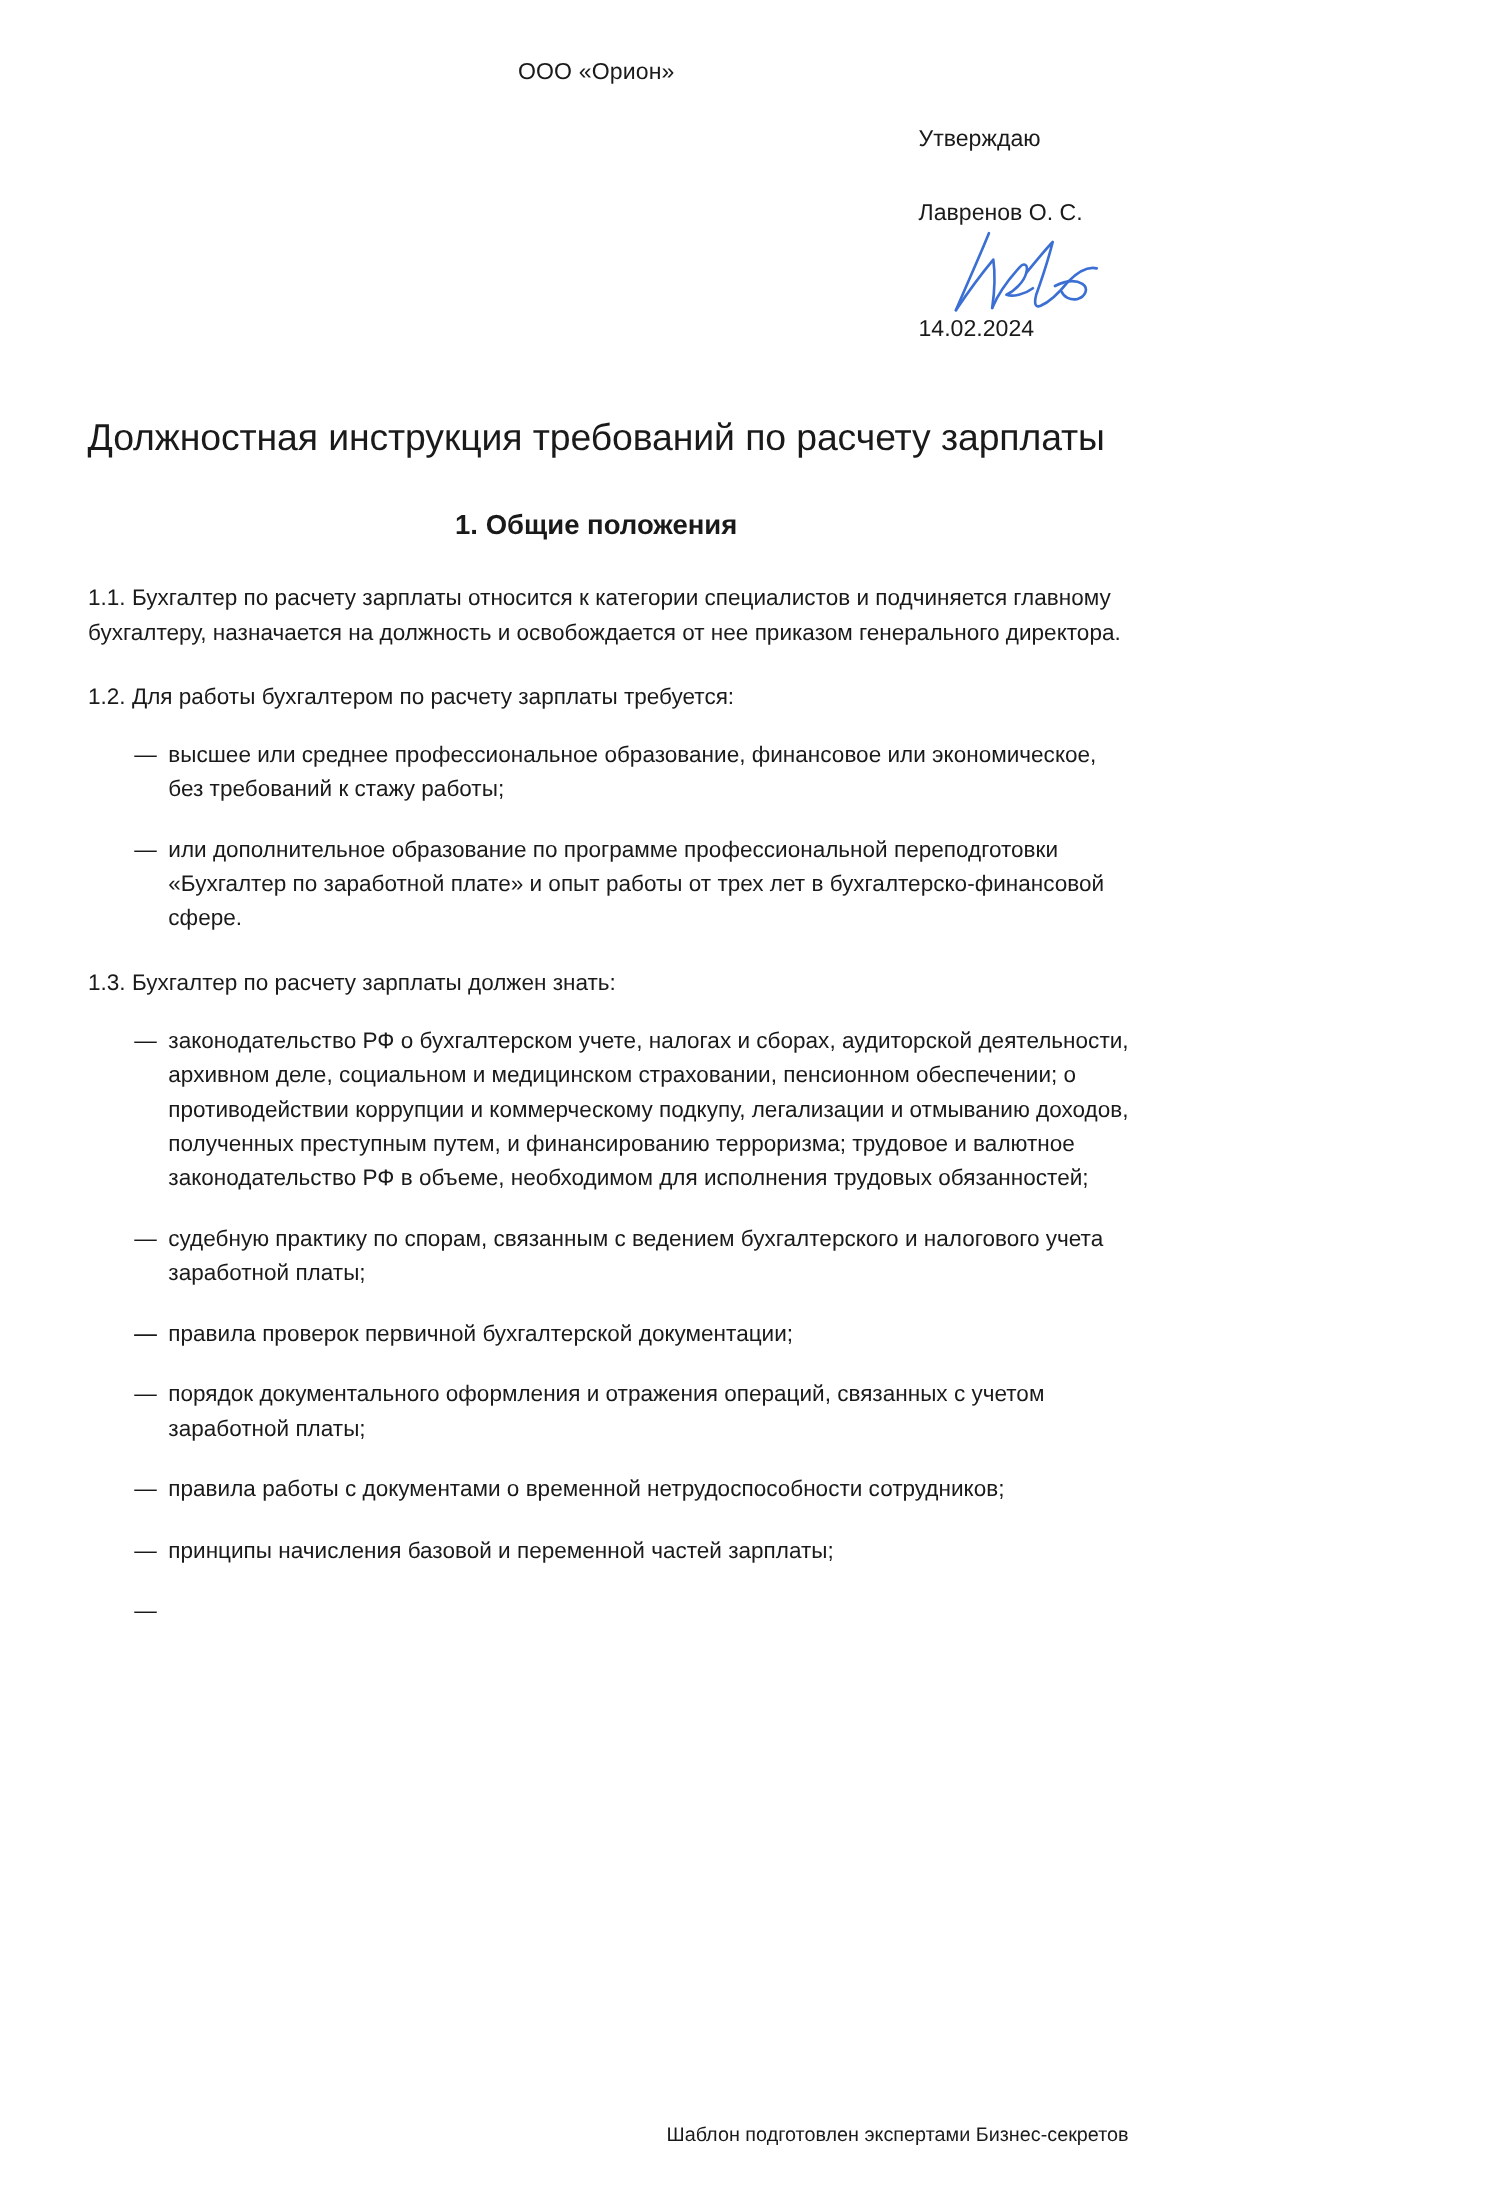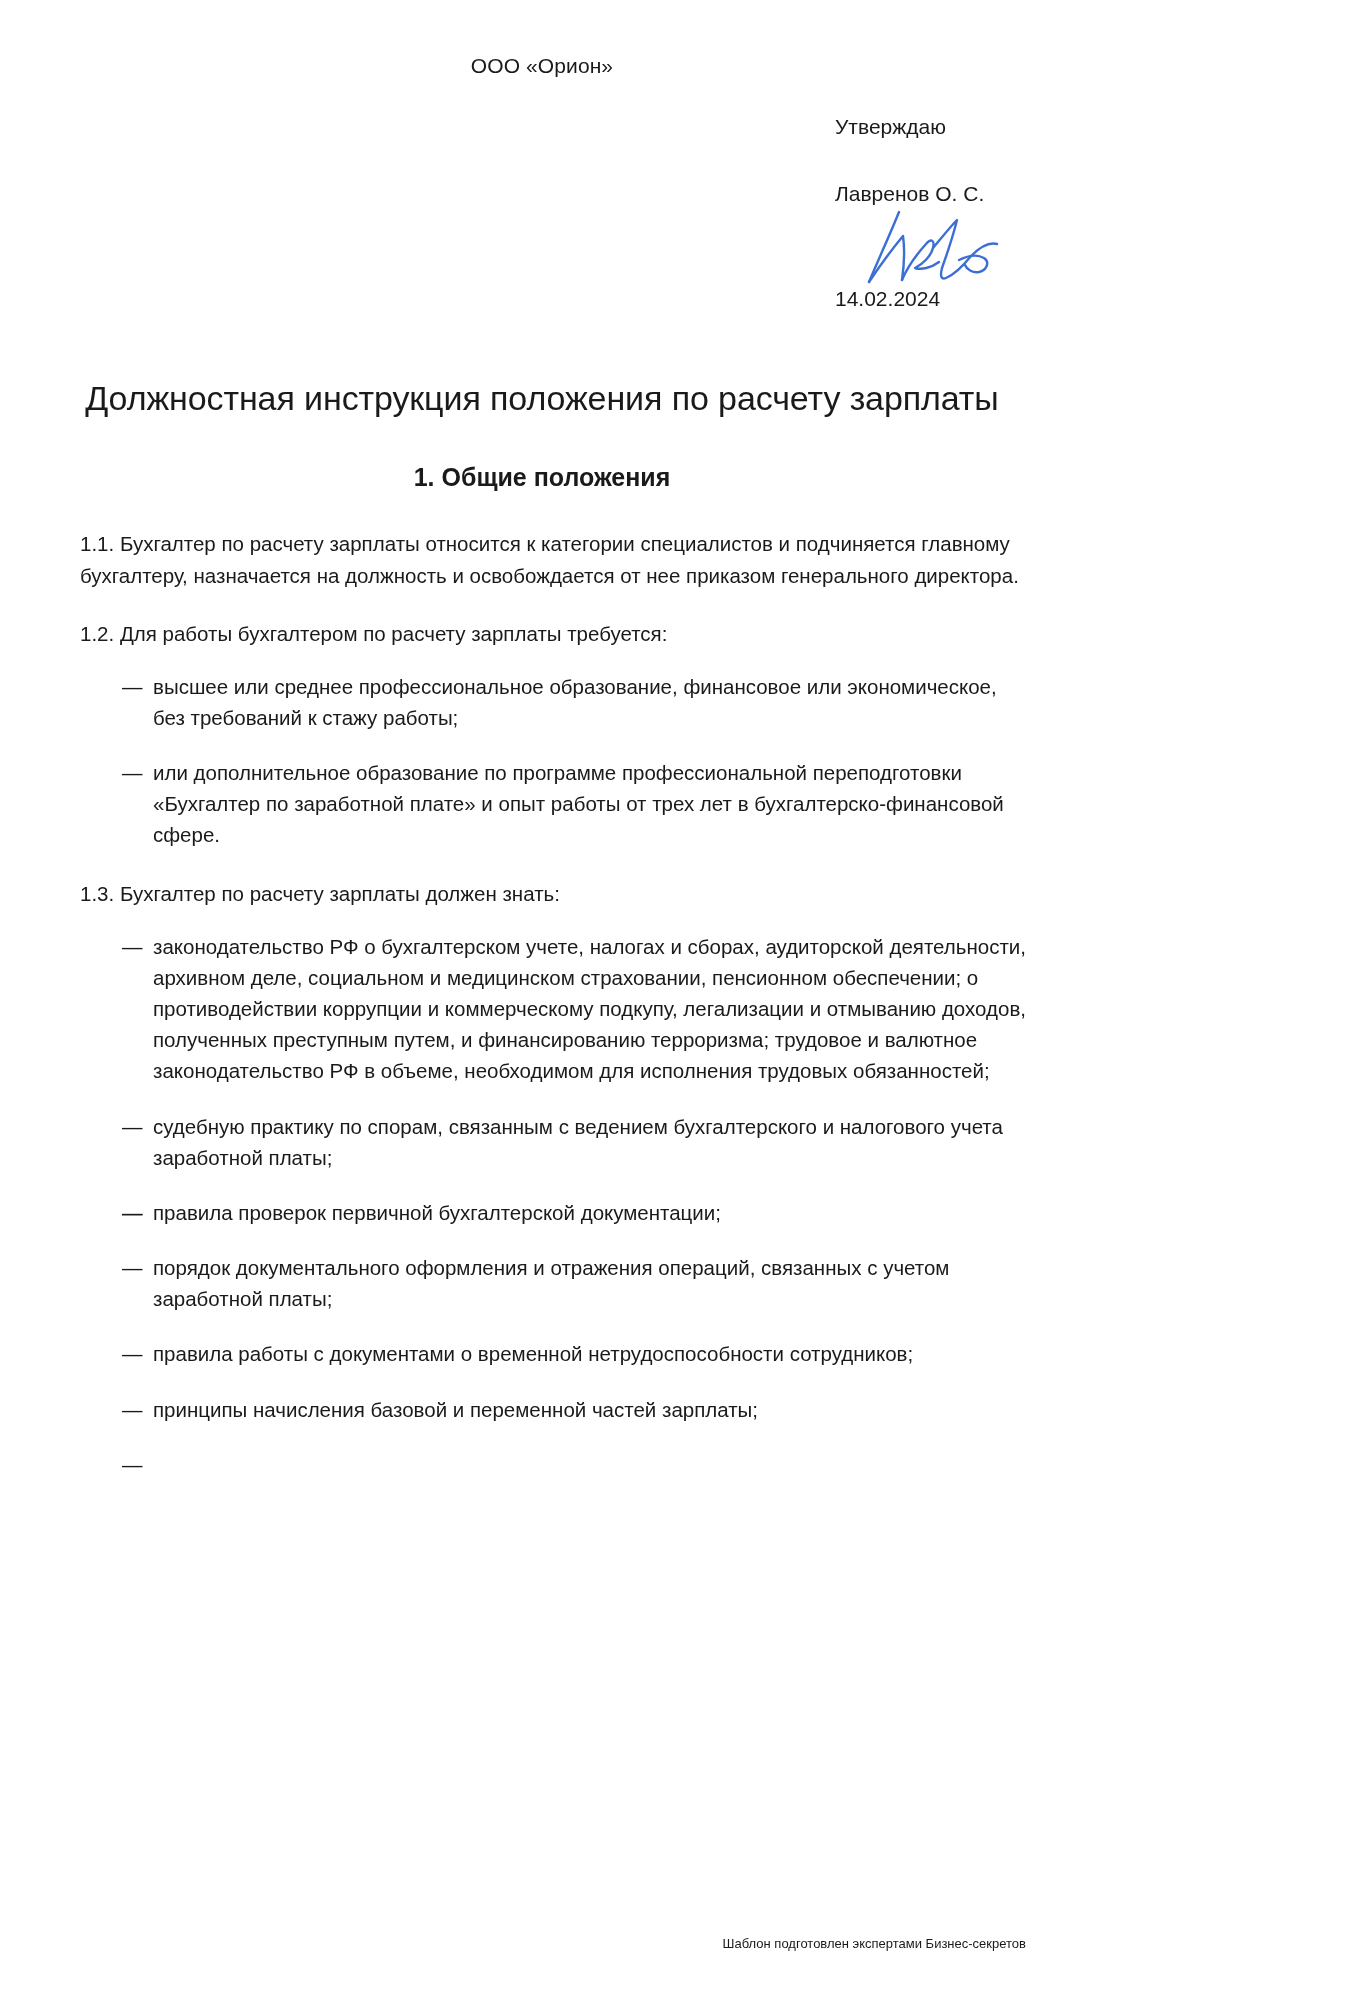--- a/index.html
+++ b/index.html
@@ -161,7 +161,7 @@
     <div class="approval-date">14.02.2024</div>
   </div>
 
-  <h1 class="doc-title">Должностная инструкция положения по расчету зарплаты</h1>
+  <h1 class="doc-title">Должностная инструкция требований по расчету зарплаты</h1>
 
   <h2 class="section-title">1. Общие положения</h2>
 

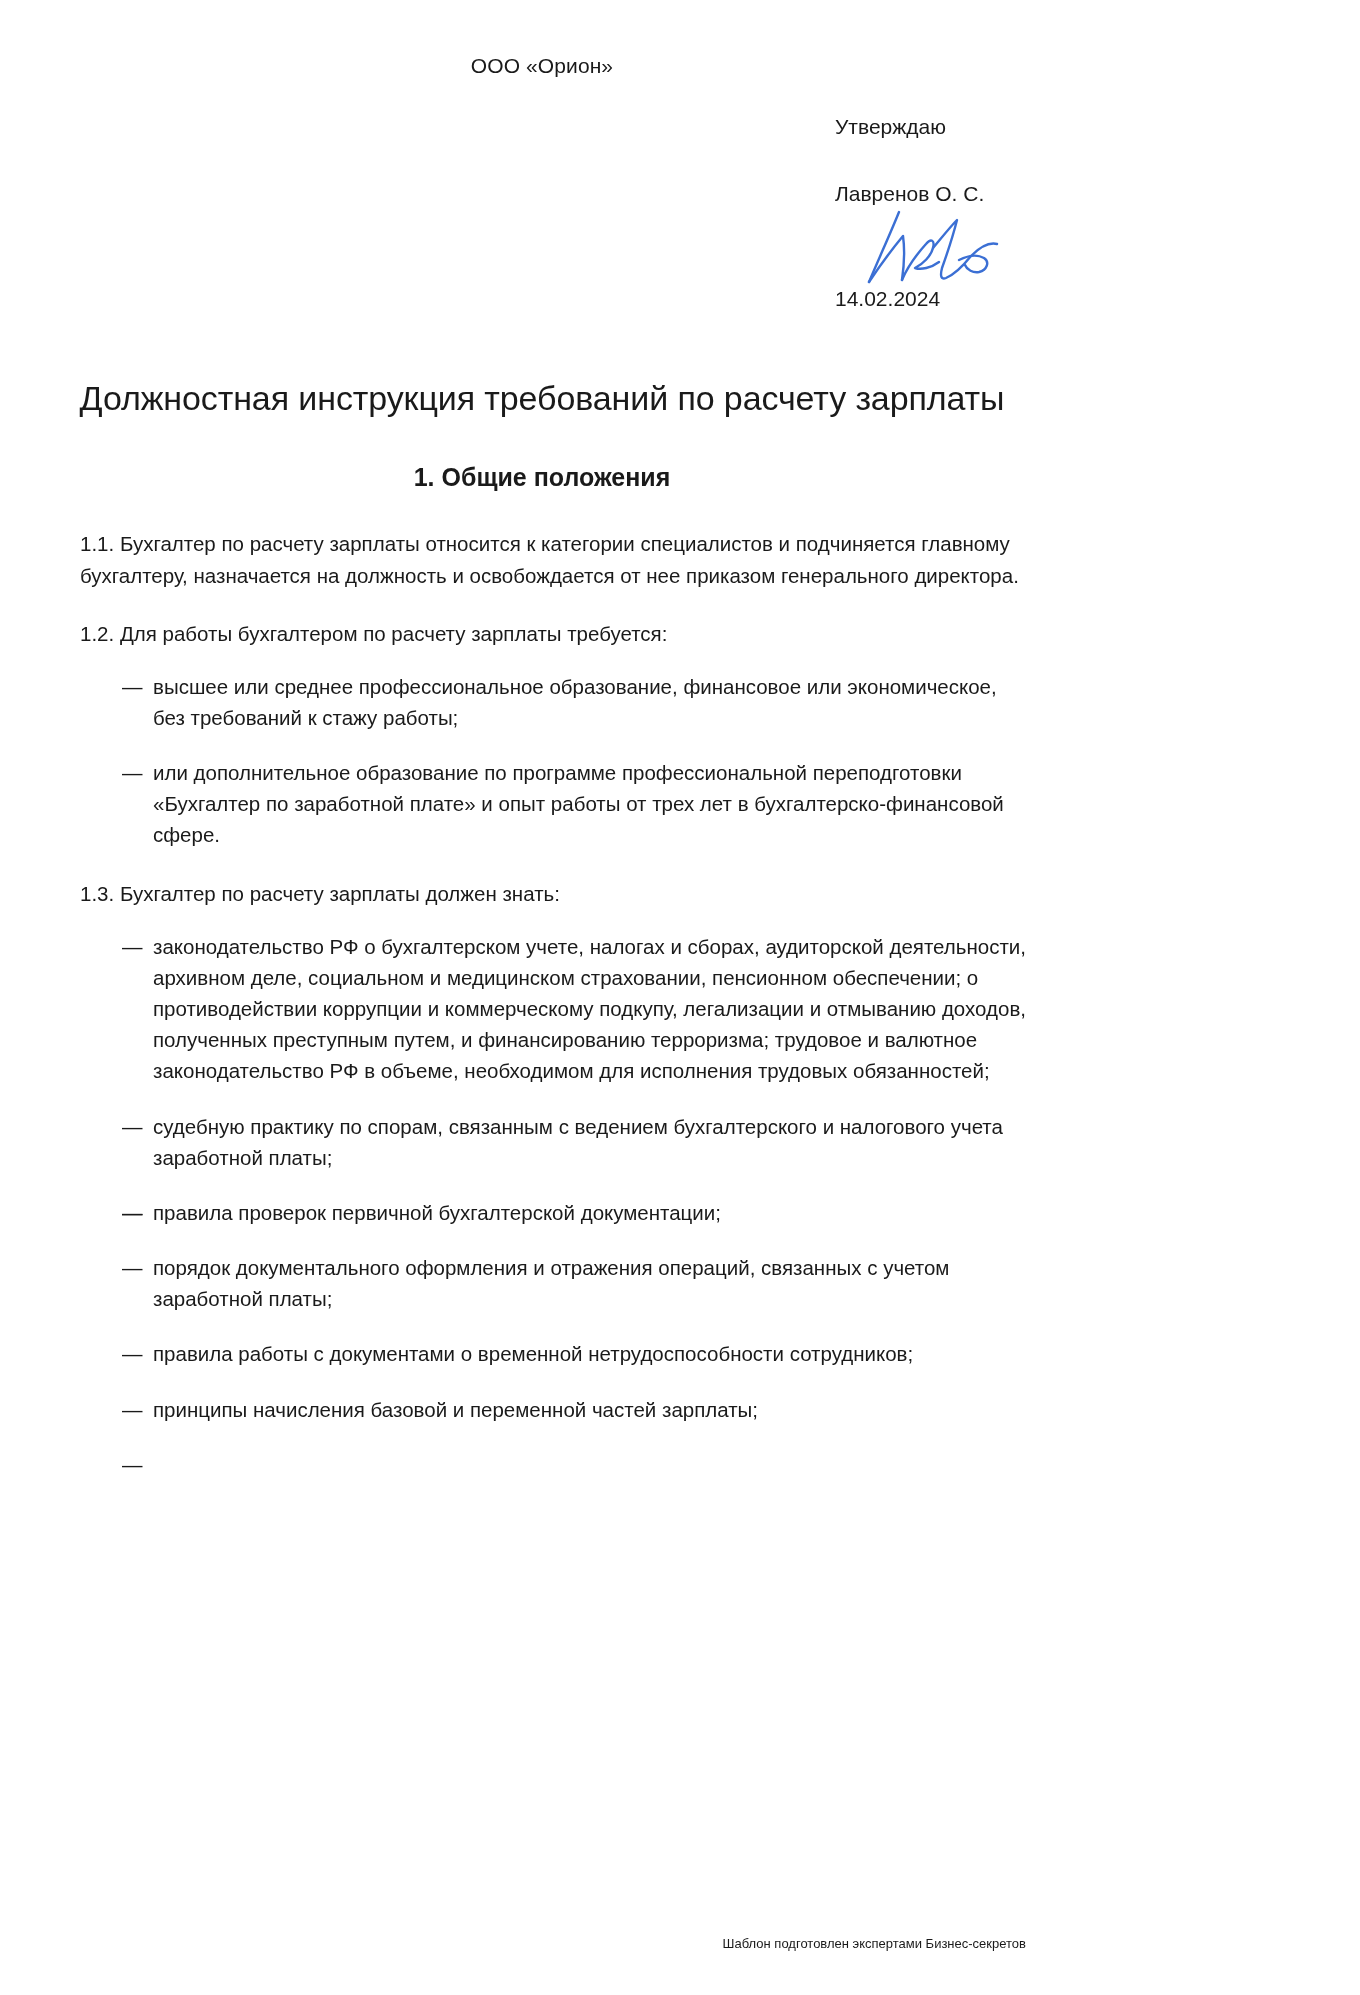--- a/index.html
+++ b/index.html
@@ -130,7 +130,7 @@
     bottom: 44px;
     text-align: right;
     padding-right: 58px;
-    font-size: 13px;
+    font-size: 18px;
     color: #1a1a1a;
   }
 </style>

